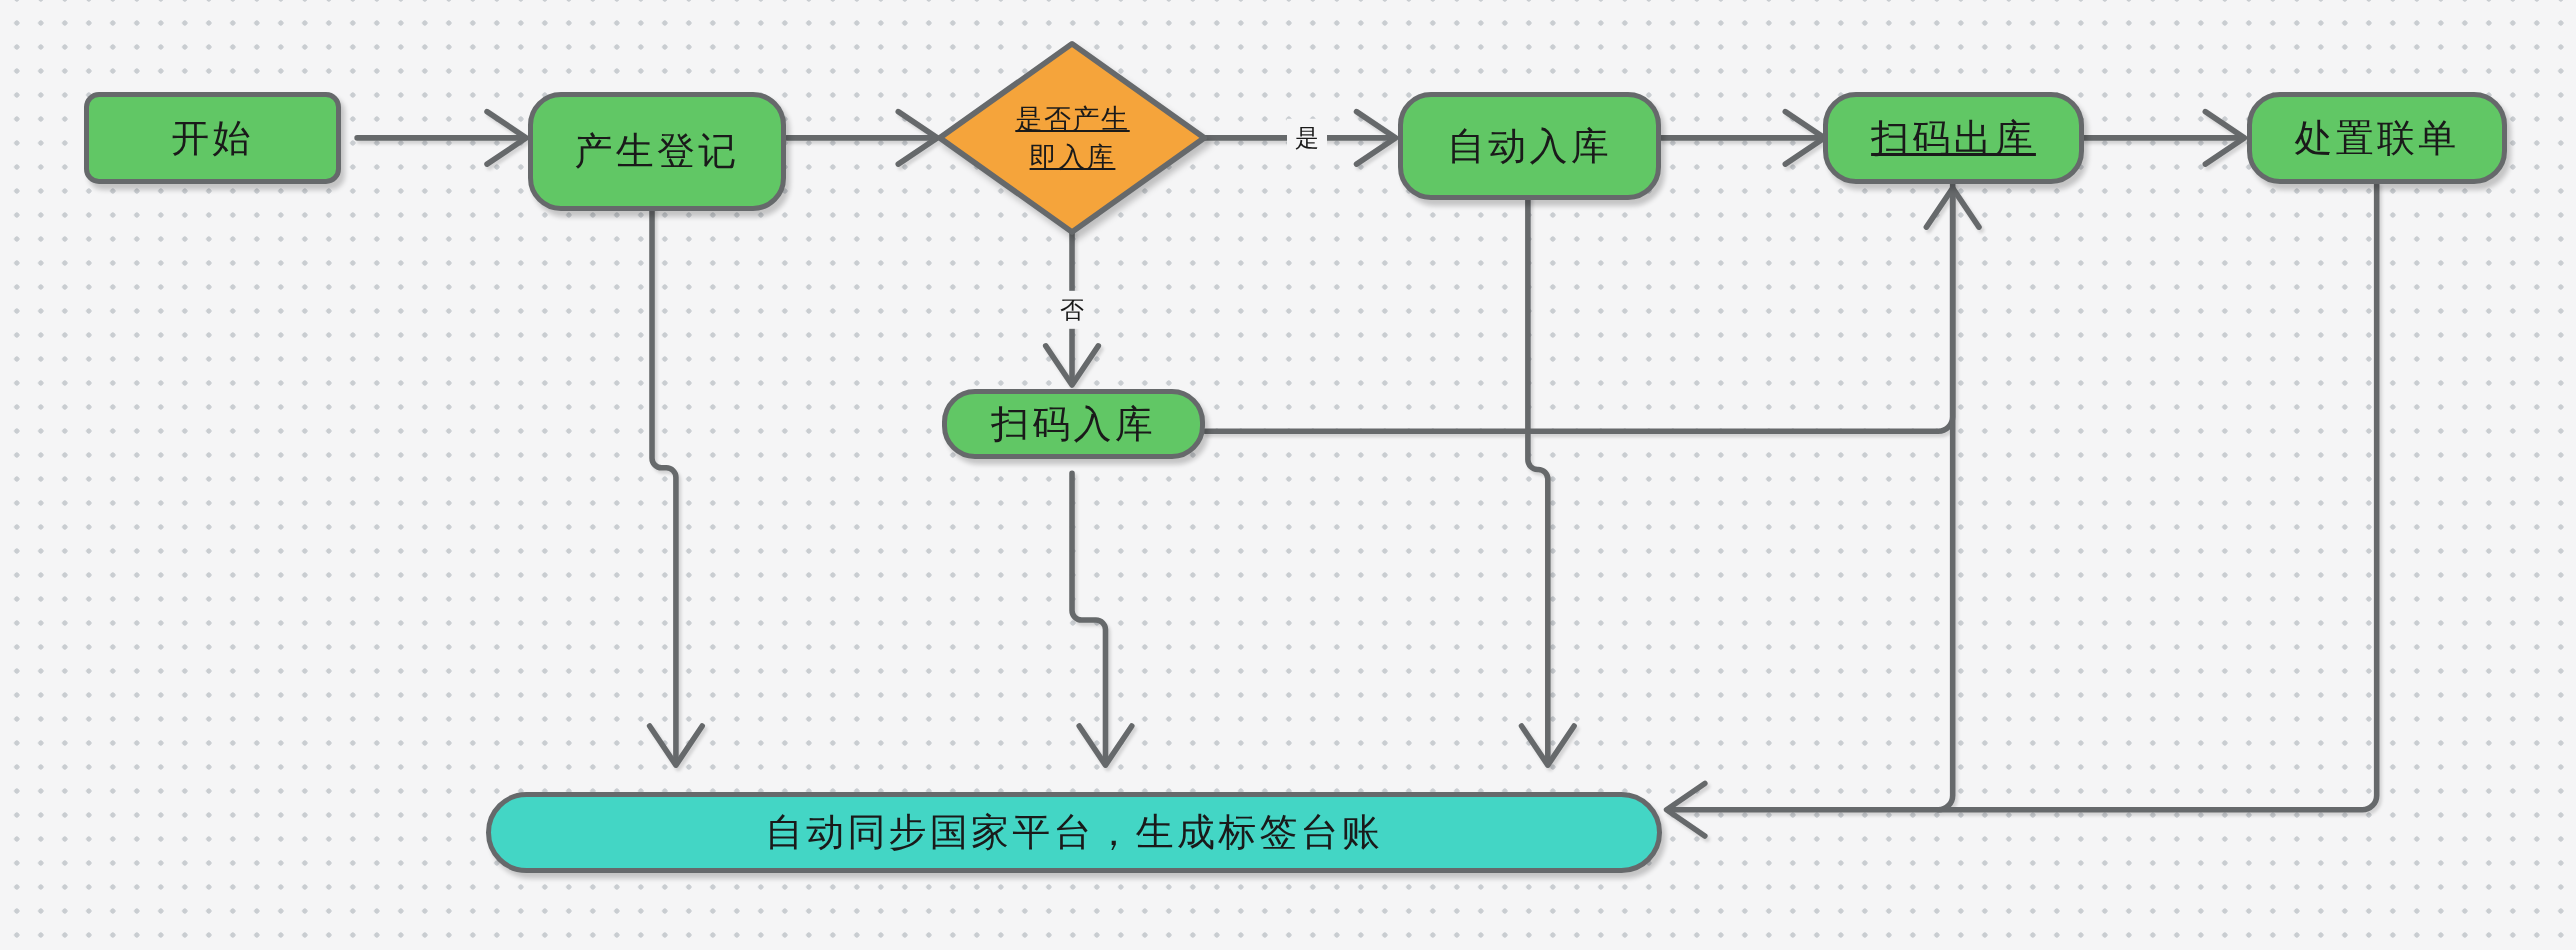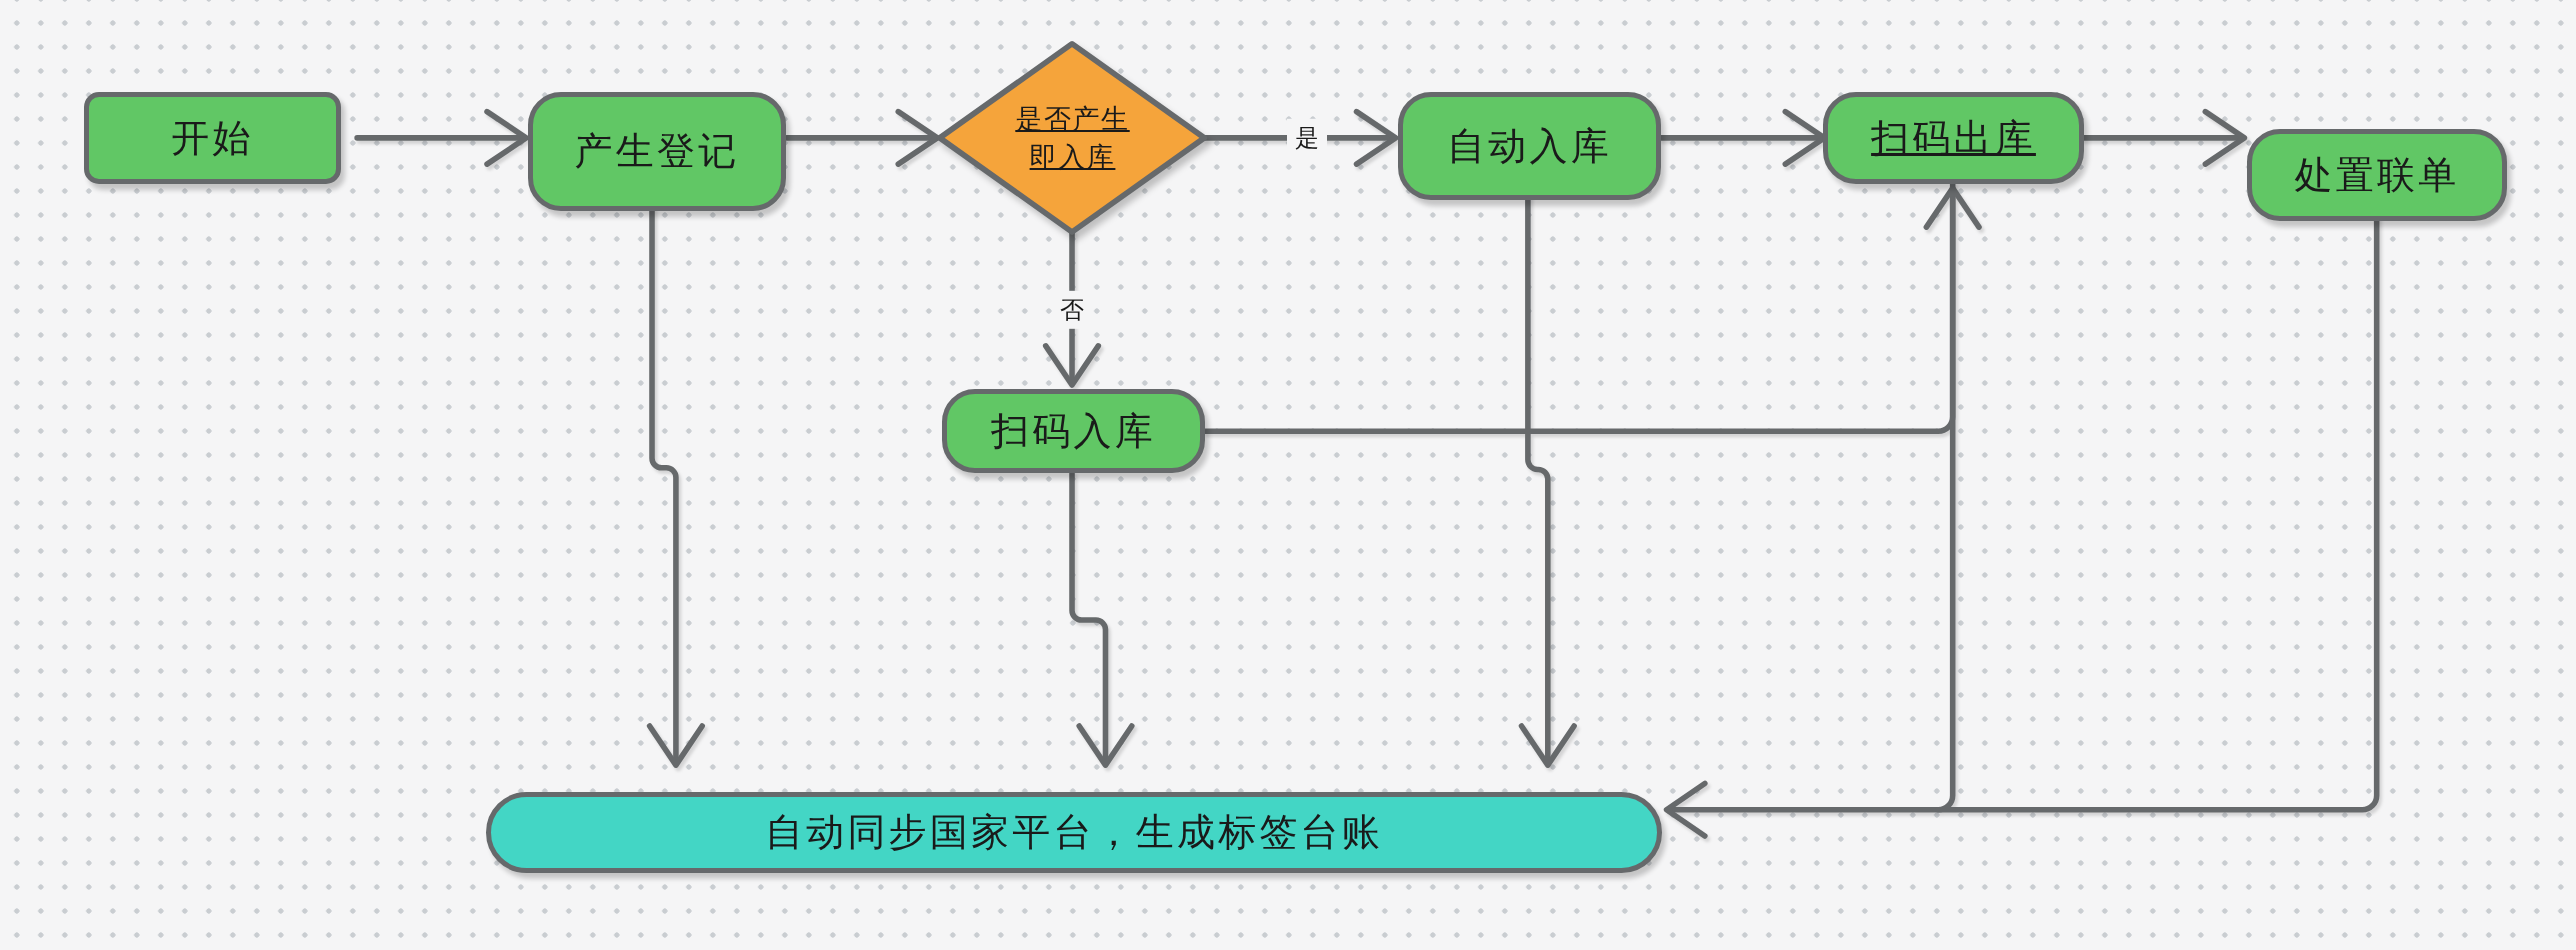--- a/index.html
+++ b/index.html
@@ -118,7 +118,7 @@
     <span>扫码出库</span>
   </div>
 
-  <div class="node" style="left:2247px;top:92px;width:260px;height:92px;margin-top:37px;">
+  <div class="node" style="left:2247px;top:92px;width:260px;height:92px;">
     <span>处置联单</span>
   </div>
 

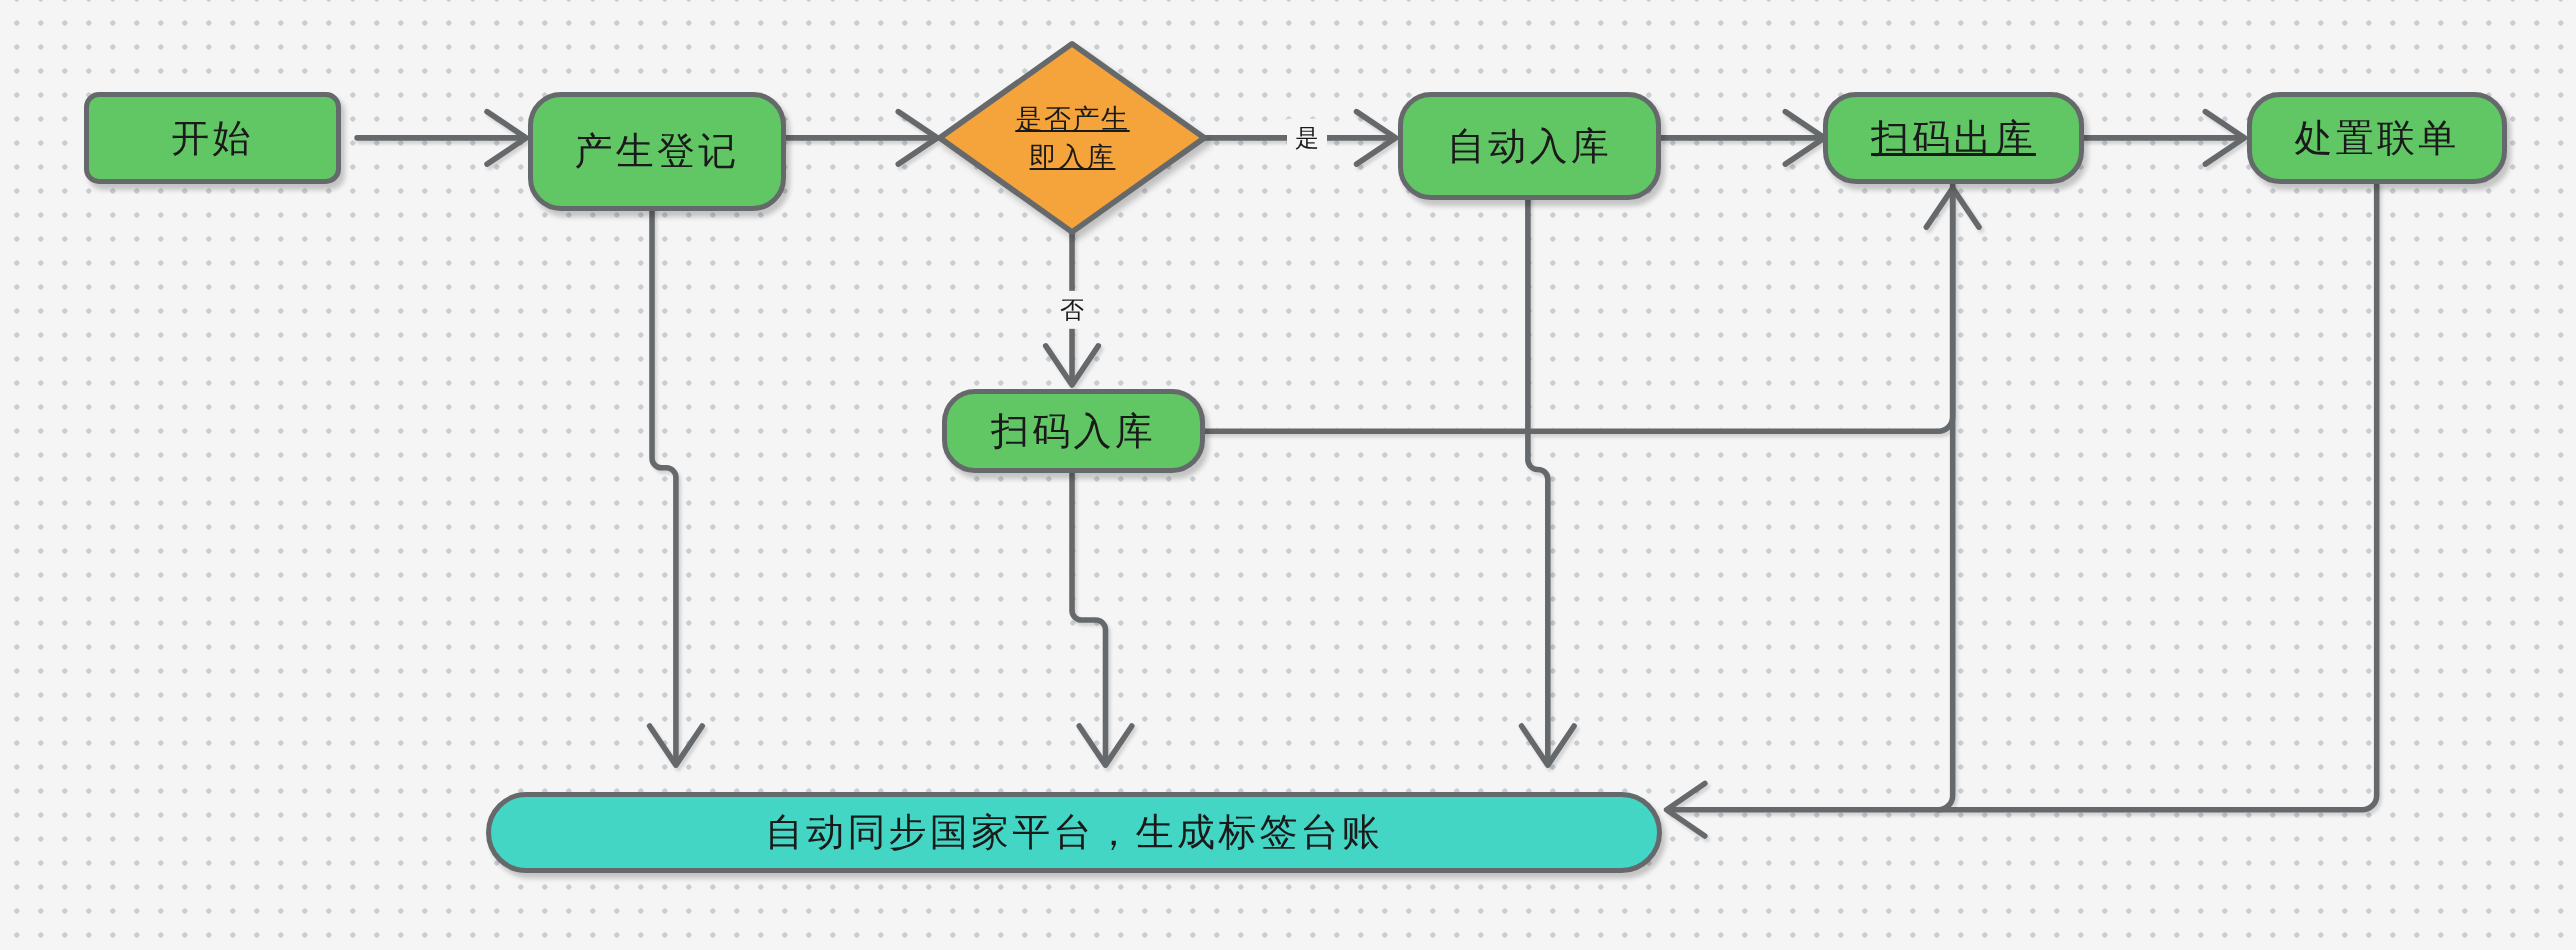--- a/index.html
+++ b/index.html
@@ -122,7 +122,7 @@
     <span>处置联单</span>
   </div>
 
-  <div class="node" style="left:942px;top:389px;width:263px;height:84px;font-family:Liberation Serif, serif;">
+  <div class="node" style="left:942px;top:389px;width:263px;height:70px;font-family:Liberation Serif, serif;">
     <span>扫码入库</span>
   </div>
 

